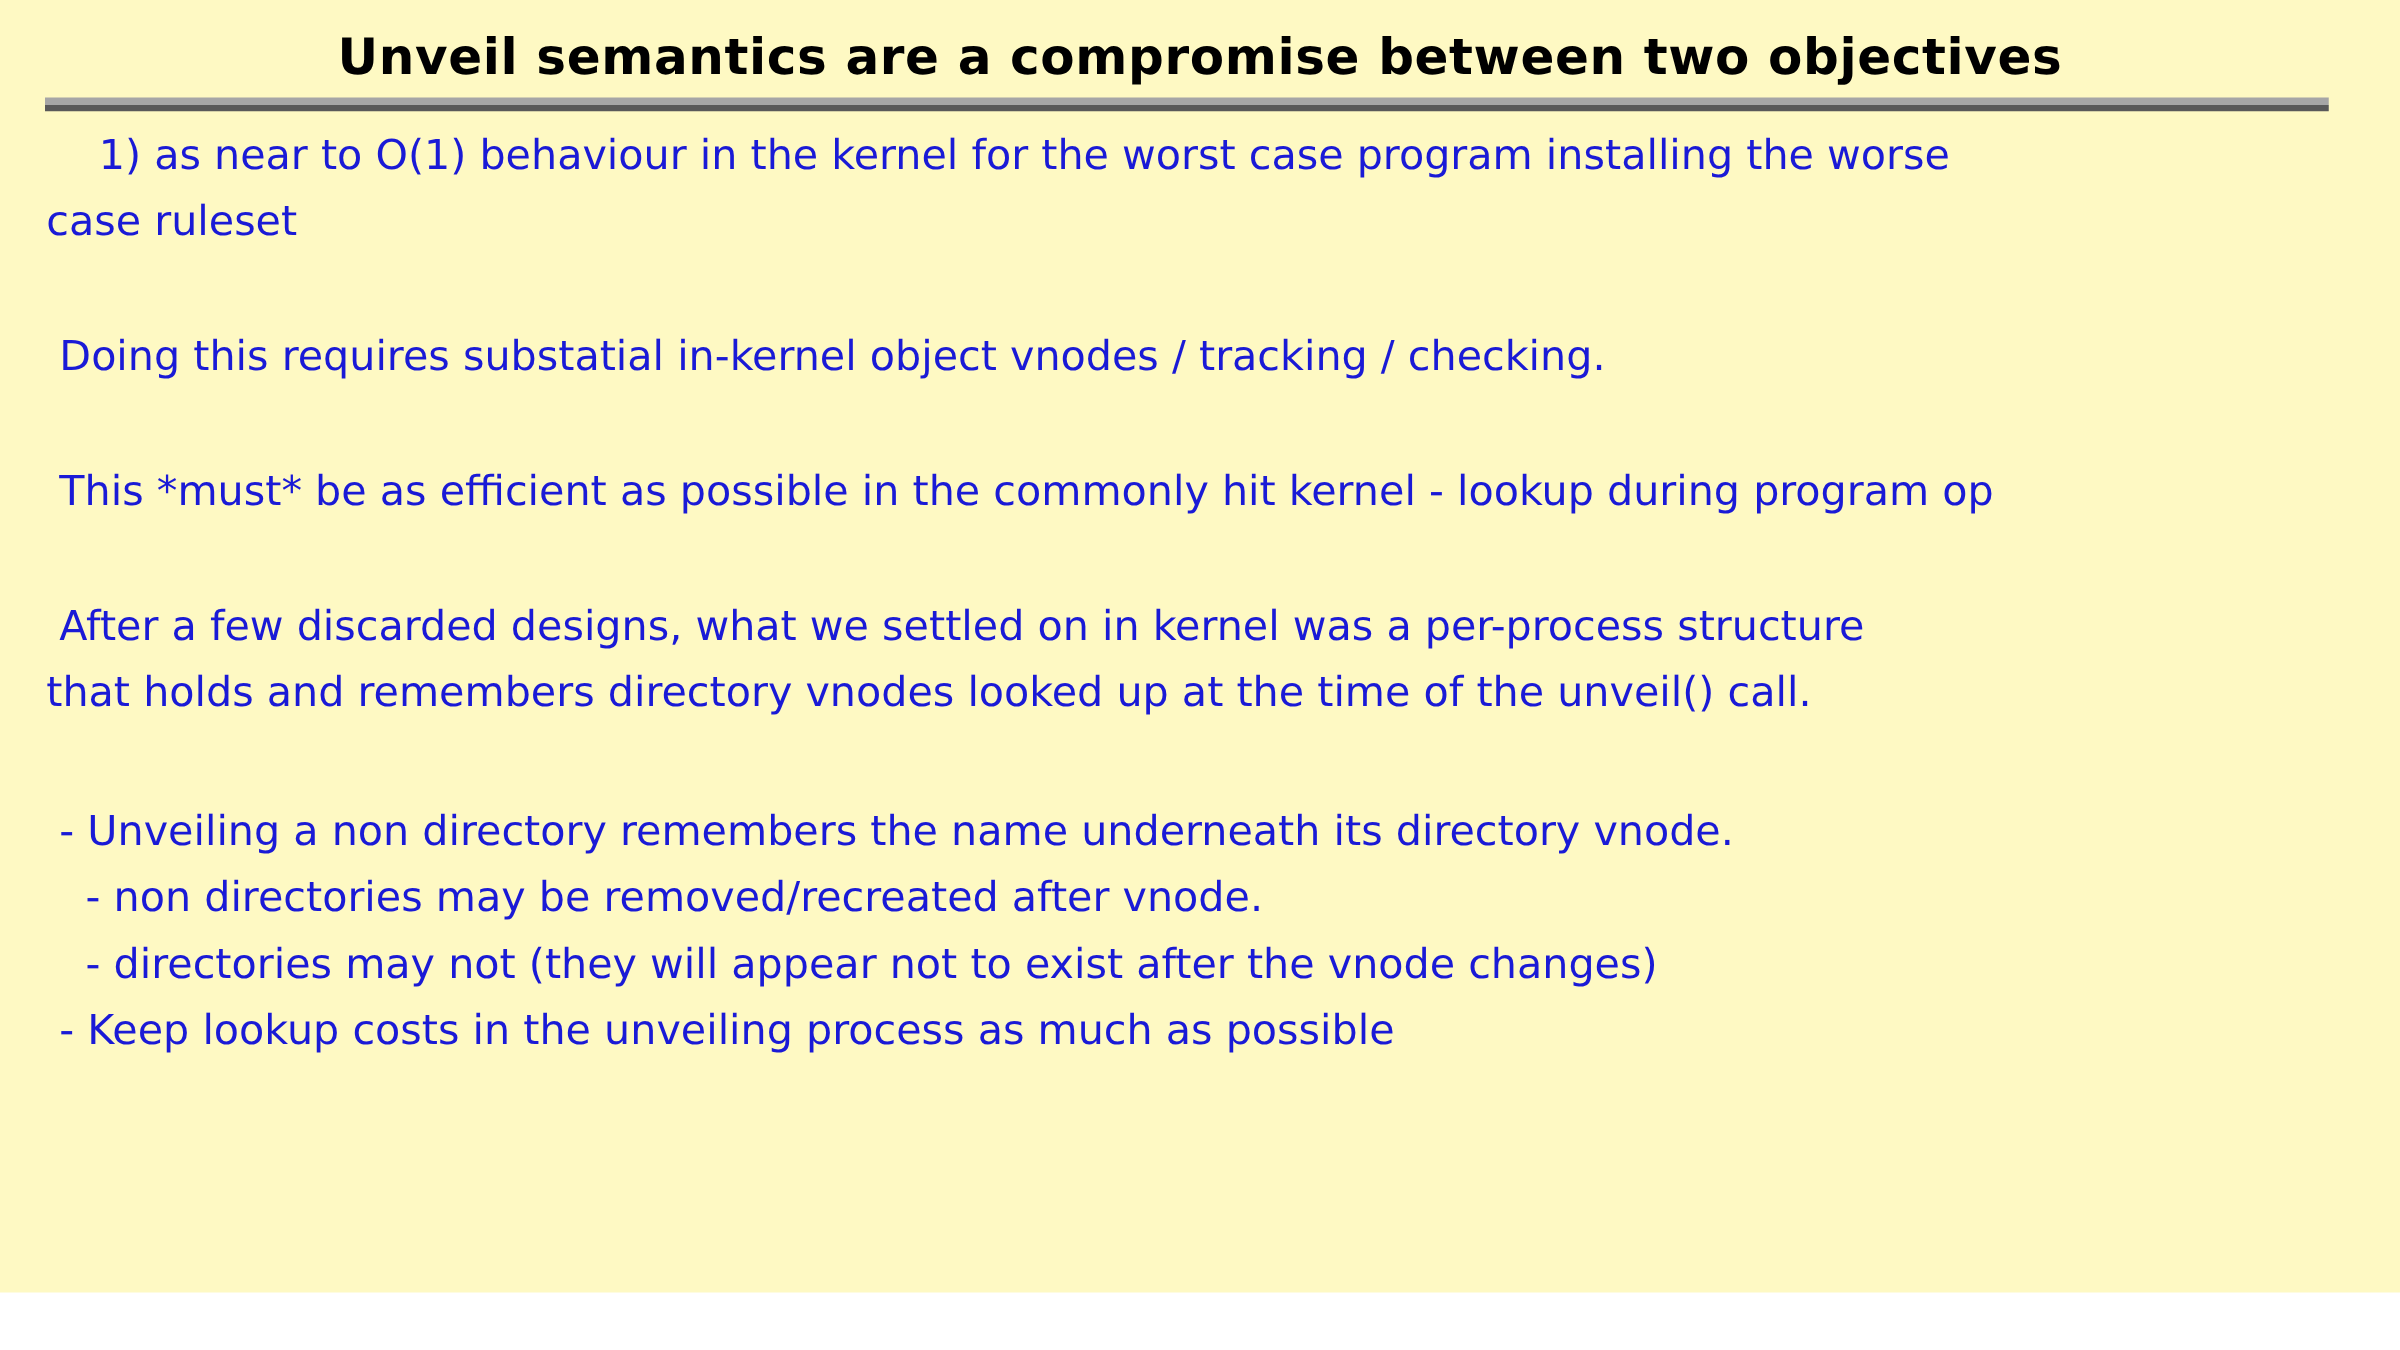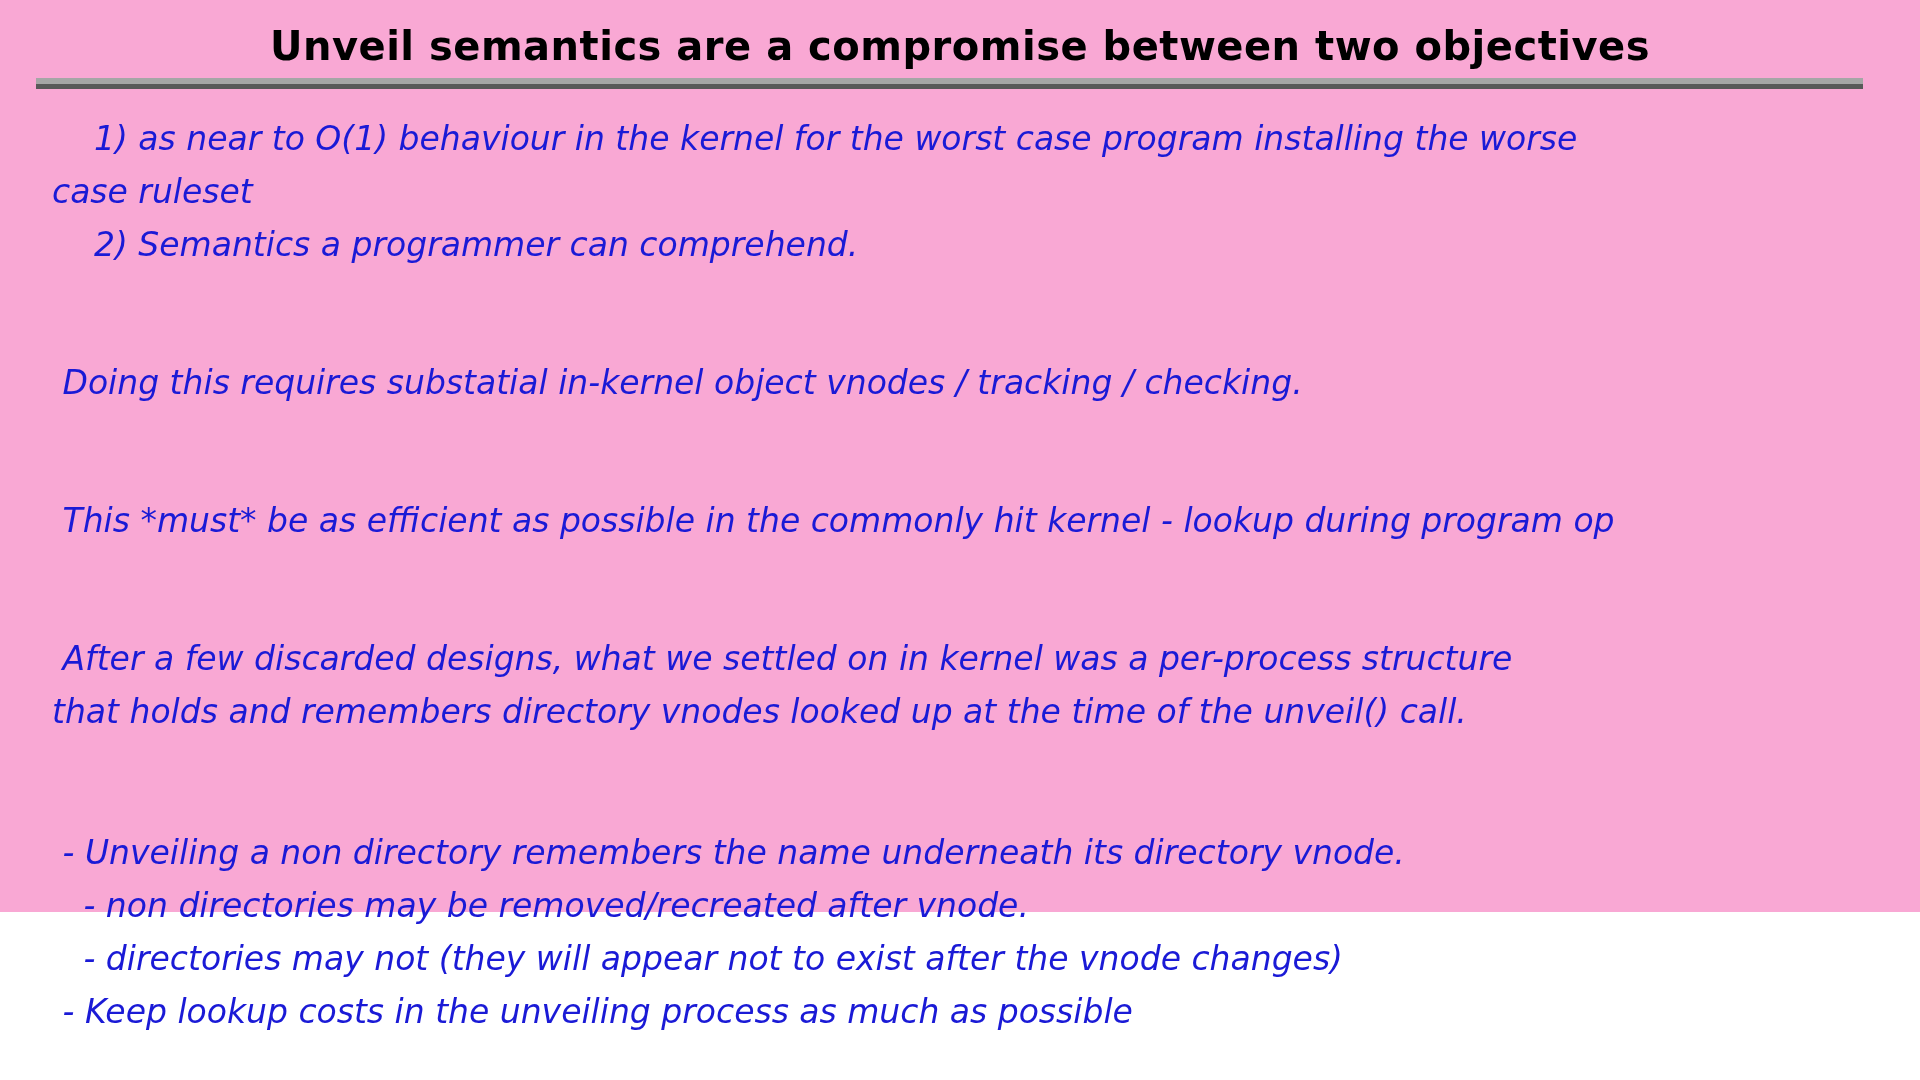--- a/index.html
+++ b/index.html
@@ -18,8 +18,8 @@
   .slide {
     position: relative;
     width: 1920px;
-    height: 912px;
-    background: #f9a8d4;
+    height: 1034px;
+    background: #fef9c3;
     box-sizing: border-box;
   }
 

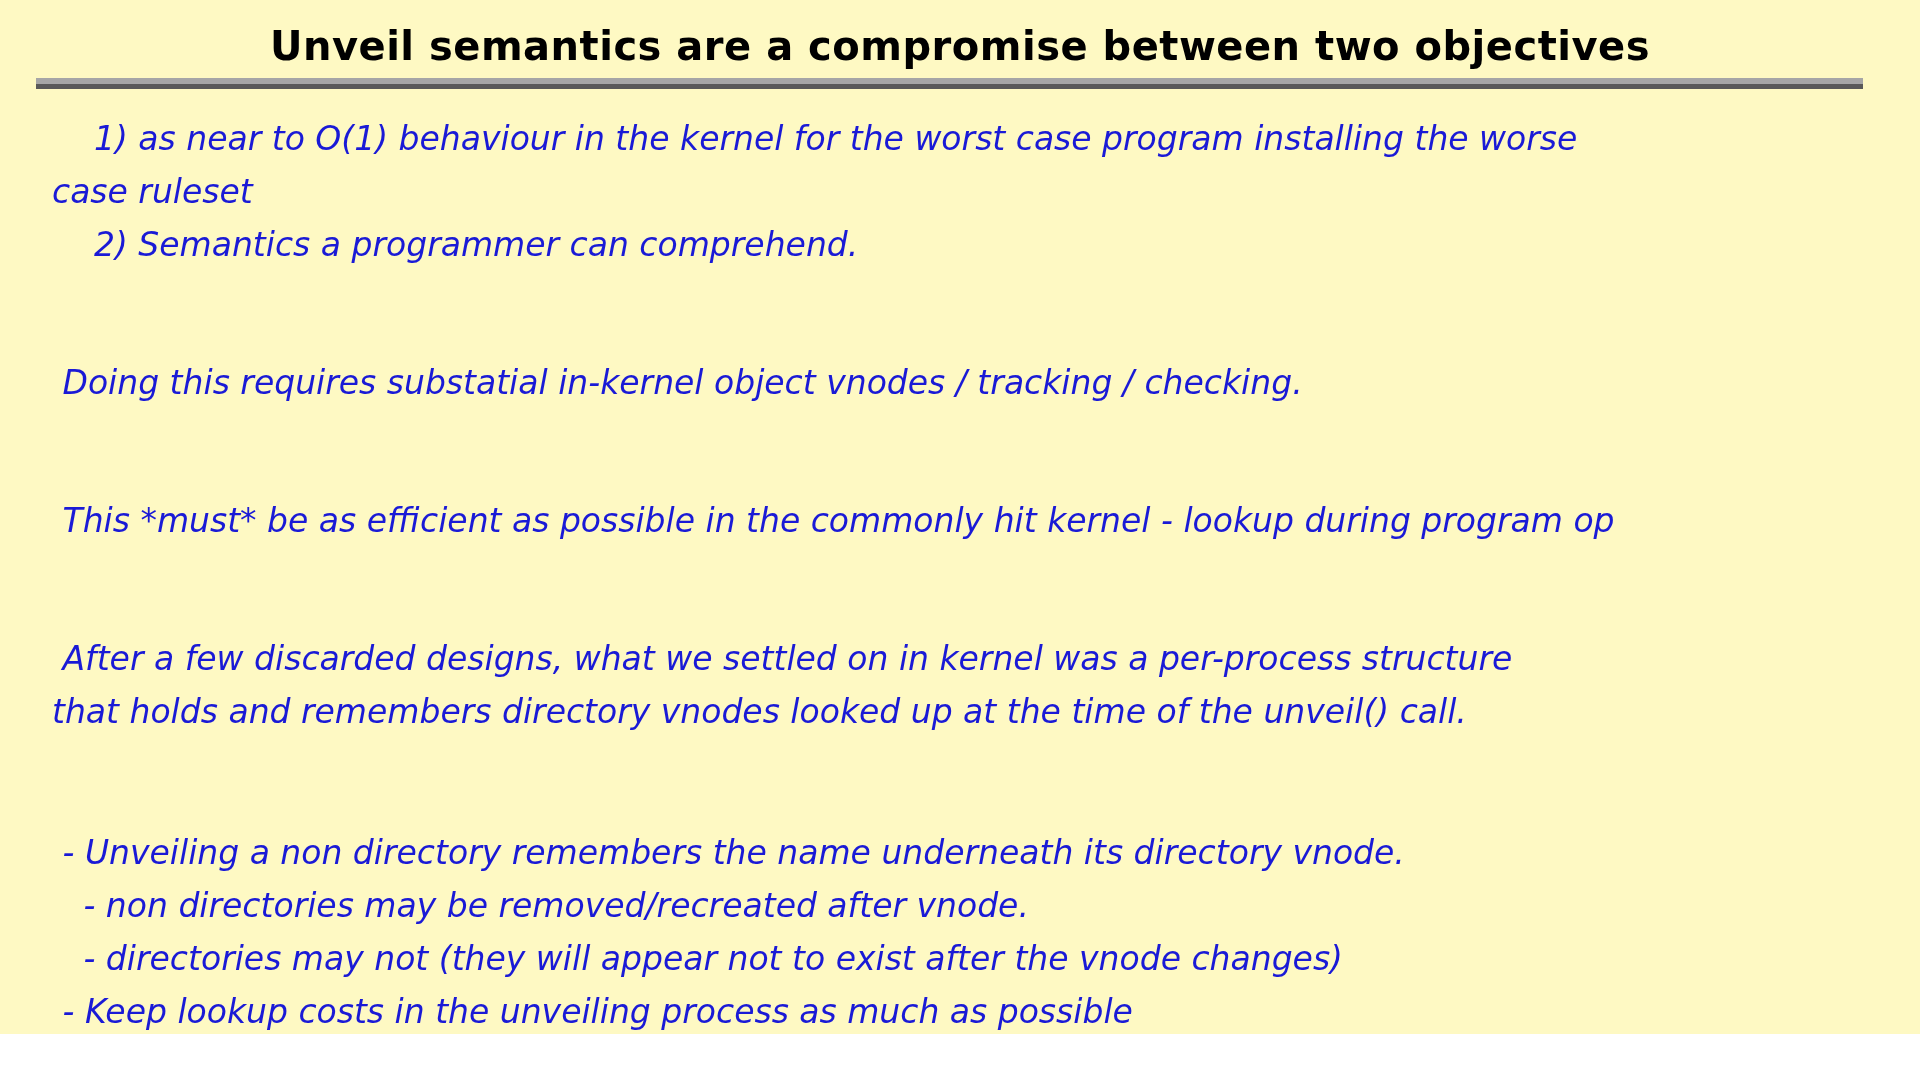--- a/index.html
+++ b/index.html
@@ -77,9 +77,8 @@
   }
 
   .para {
-    margin: 16px;
+    margin: 1px;
     padding: 0;
-    font-style: italic;
   }
   .line {
     display: block;

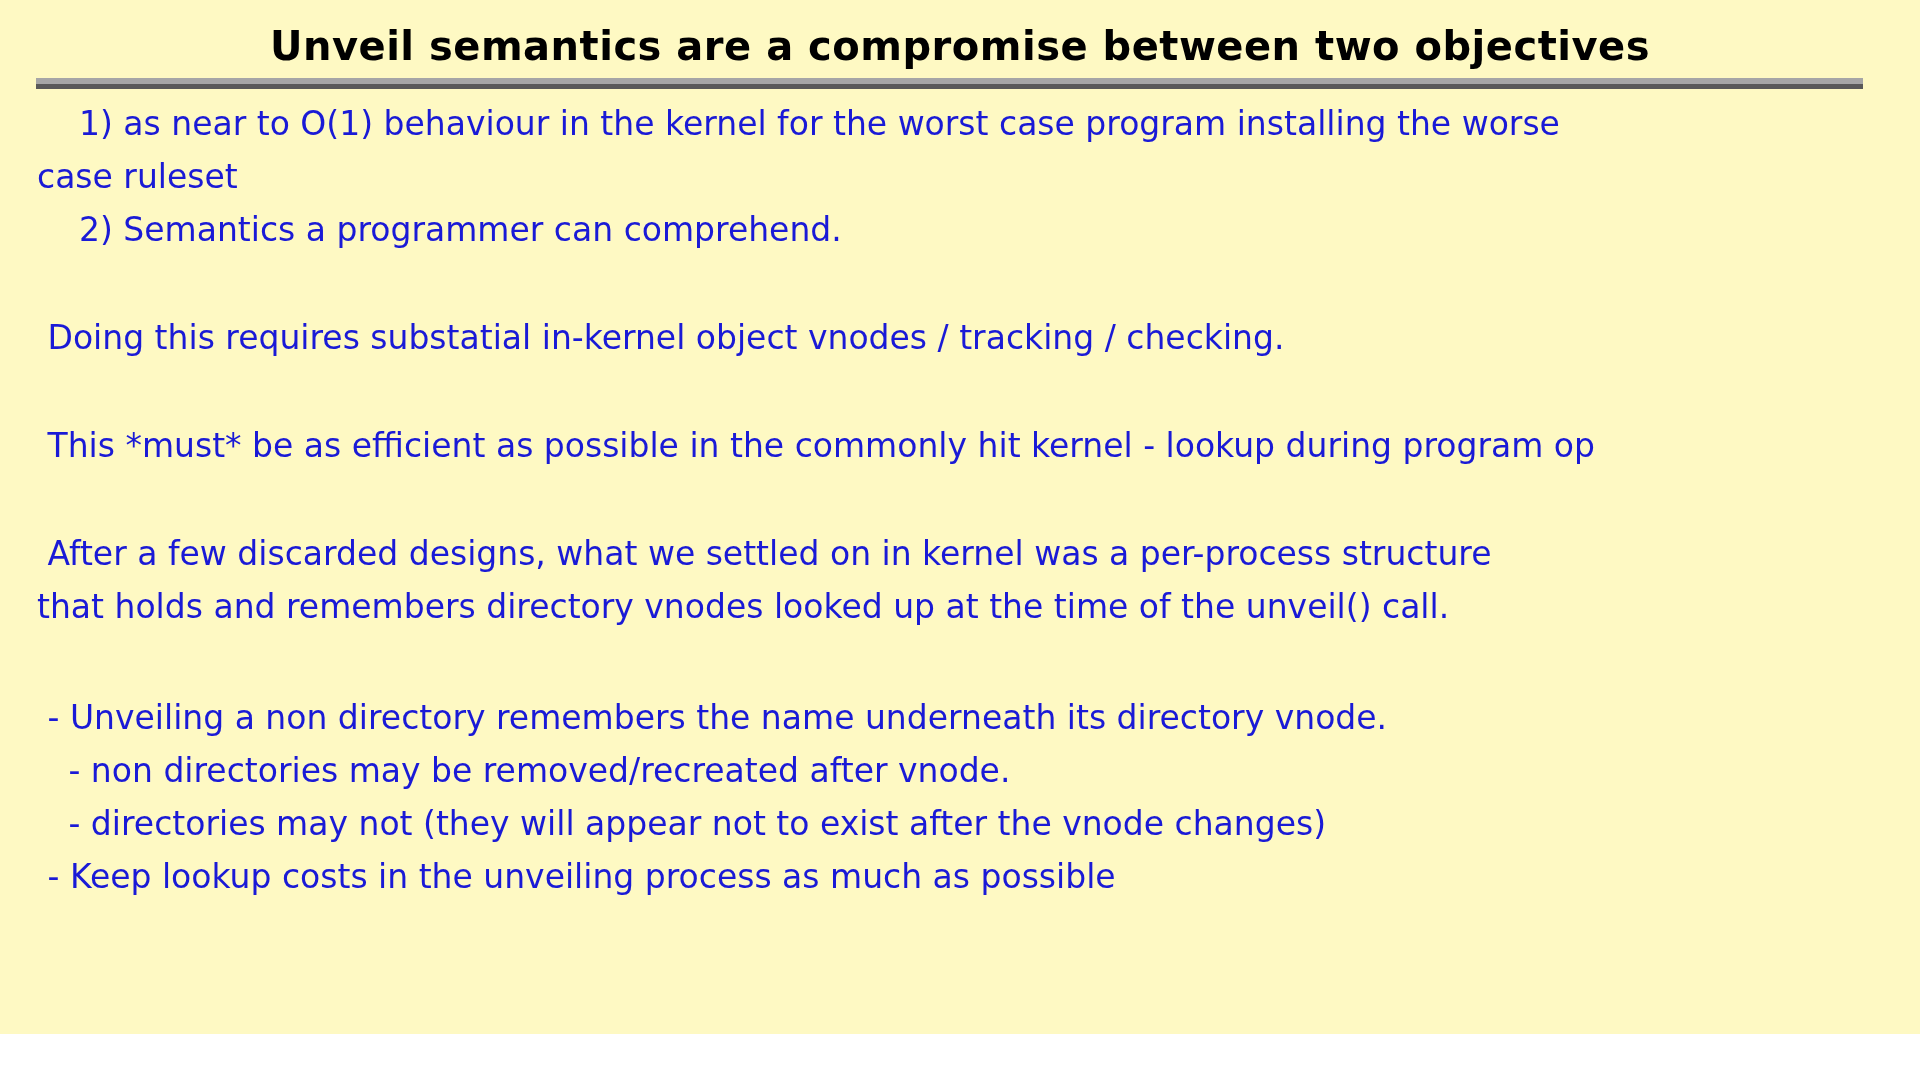--- a/index.html
+++ b/index.html
@@ -110,7 +110,6 @@
     <div class="para">
       <span class="line">    1) as near to O(1) behaviour in the kernel for the worst case program installing the worse</span>
       <span class="line">case ruleset</span>
-      <span class="line">    2) Semantics a programmer can comprehend.</span>
     </div>
 
     <div class="gap-sm"></div>

